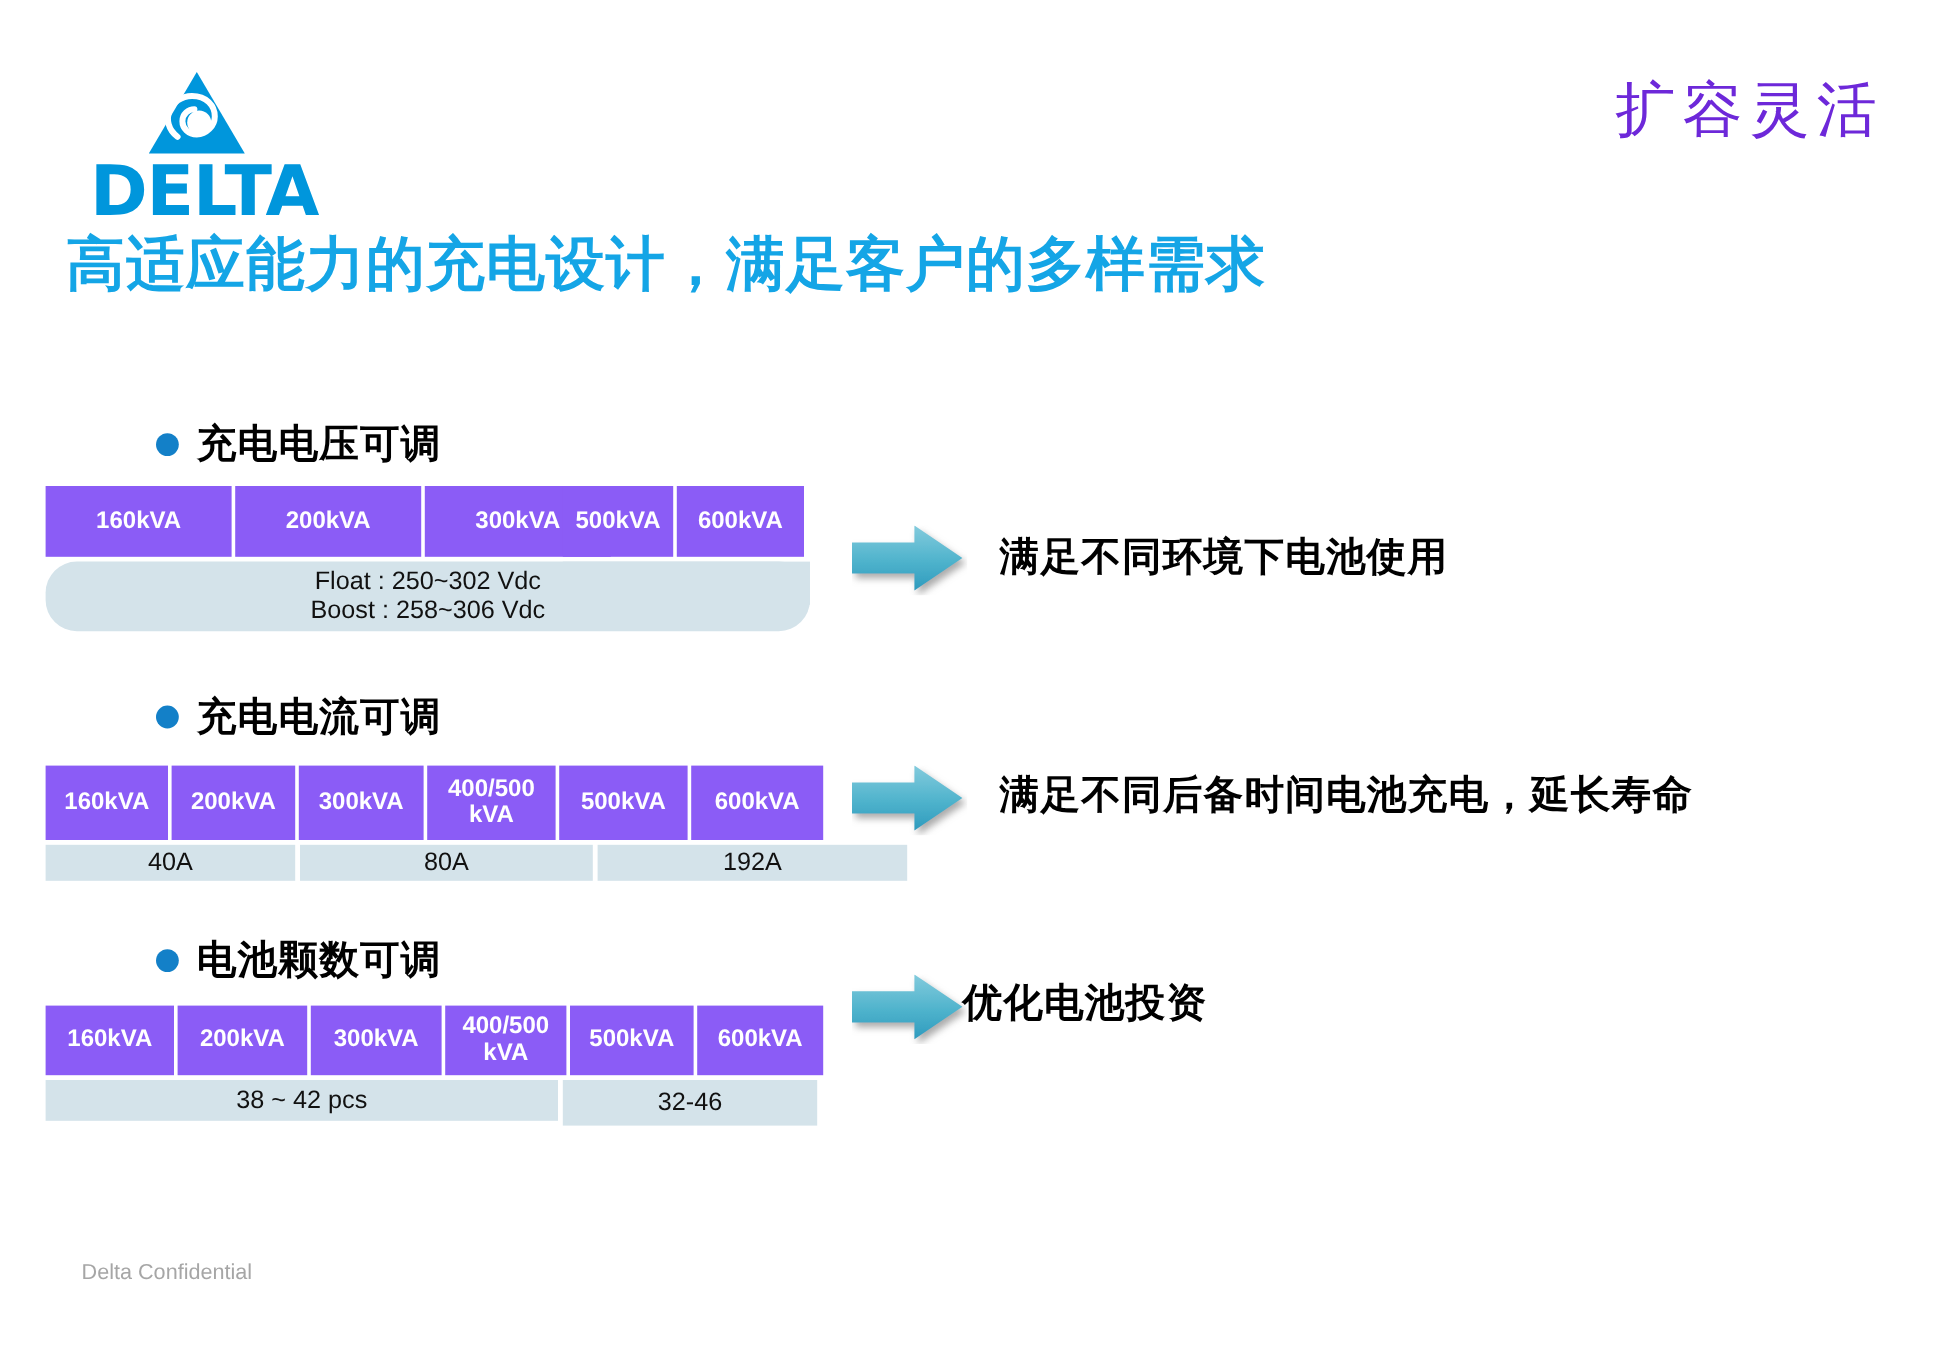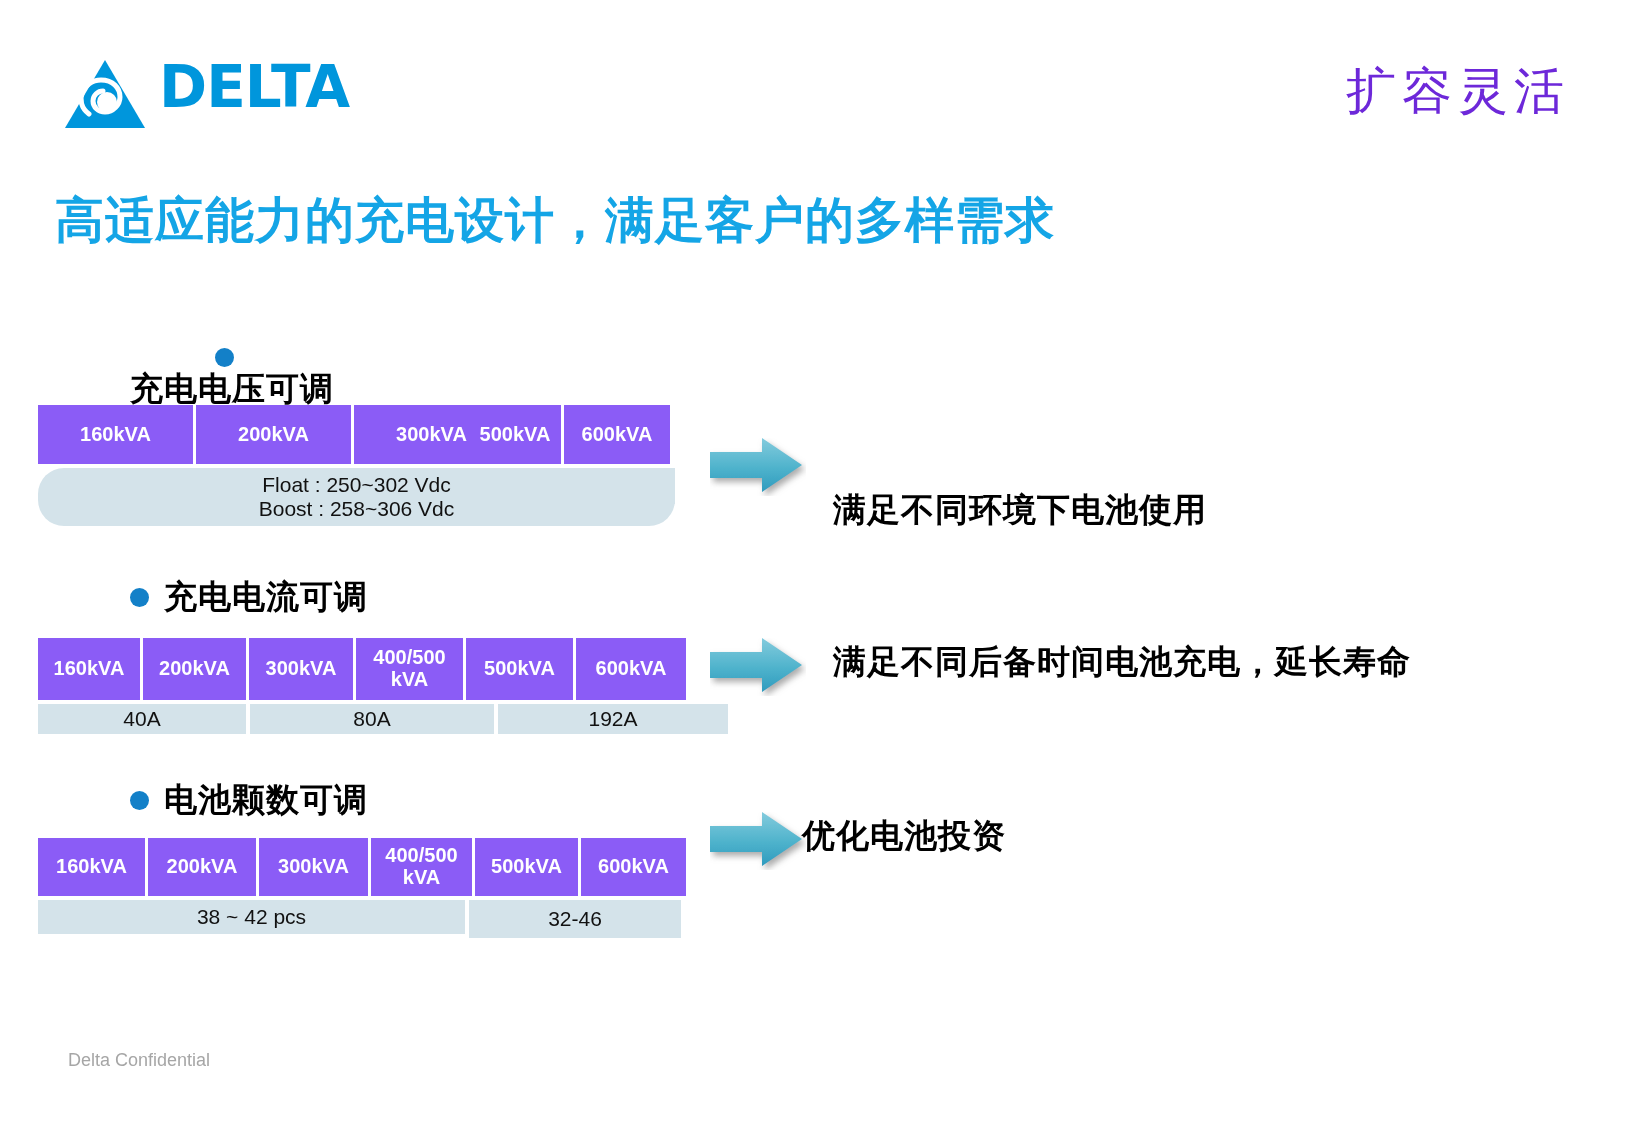--- a/index.html
+++ b/index.html
@@ -21,8 +21,9 @@
     left: 63px;
     top: 58px;
     display: flex;
-    align-items: flex-start;
+    align-items: center;
     height: 76px;
+    flex-direction: column;
   }
   .logo-mark {
     width: 84px;

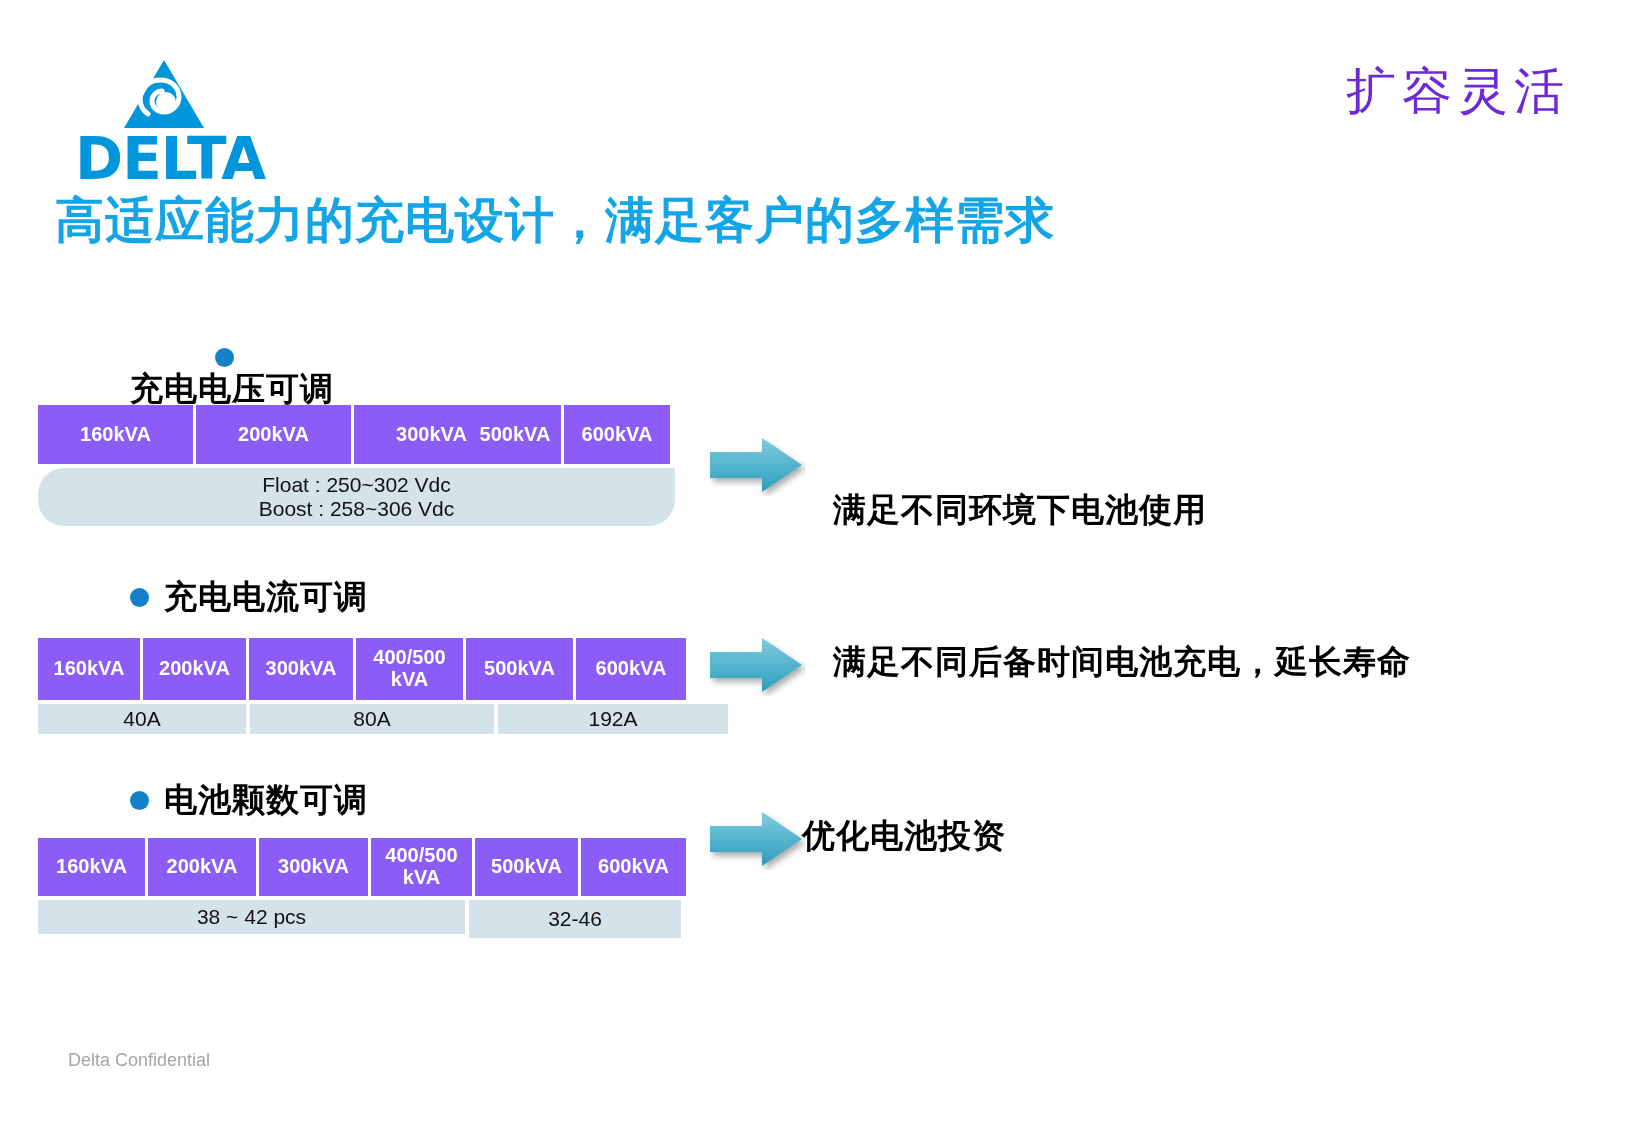--- a/index.html
+++ b/index.html
@@ -181,7 +181,7 @@
 
 <div class="page-title">高适应能力的充电设计，满足客户的多样需求</div>
 
-<div class="section-head" style="left:130px; top:348px;flex-direction:column;">
+<div class="section-head" style="left:130px; top:348px;">
   <span class="bullet"></span>
   <span class="sect-title">充电电压可调</span>
 </div>

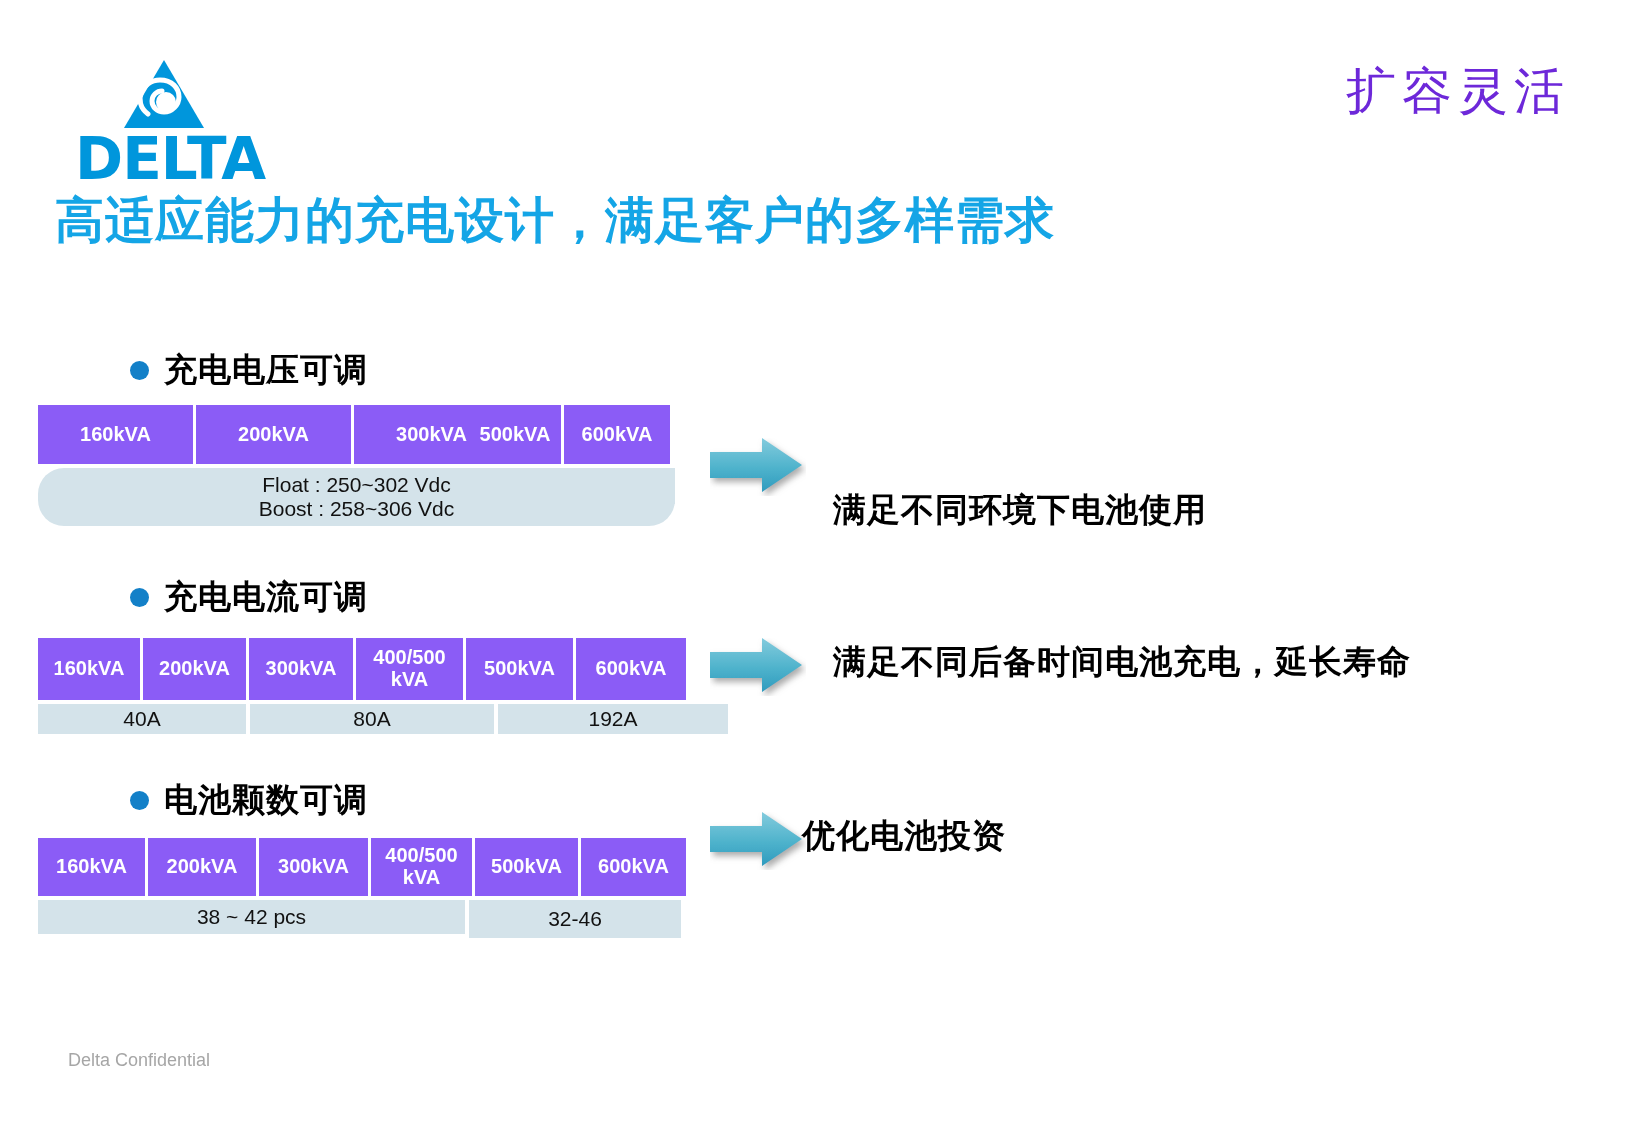--- a/index.html
+++ b/index.html
@@ -223,7 +223,7 @@
     <polygon points="0,14 52,14 52,0 92,27 52,54 52,40 0,40" fill="url(#ag1)" filter="url(#sh1)"></polygon>
   </svg>
 </div>
-<div class="rlabel" style="left:833px; top:442px;margin-top:46px;">满足不同环境下电池使用</div>
+<div class="rlabel" style="left:833px; top:442px;">满足不同环境下电池使用</div>
 
 <div class="section-head" style="left:130px; top:575px;">
   <span class="bullet"></span>

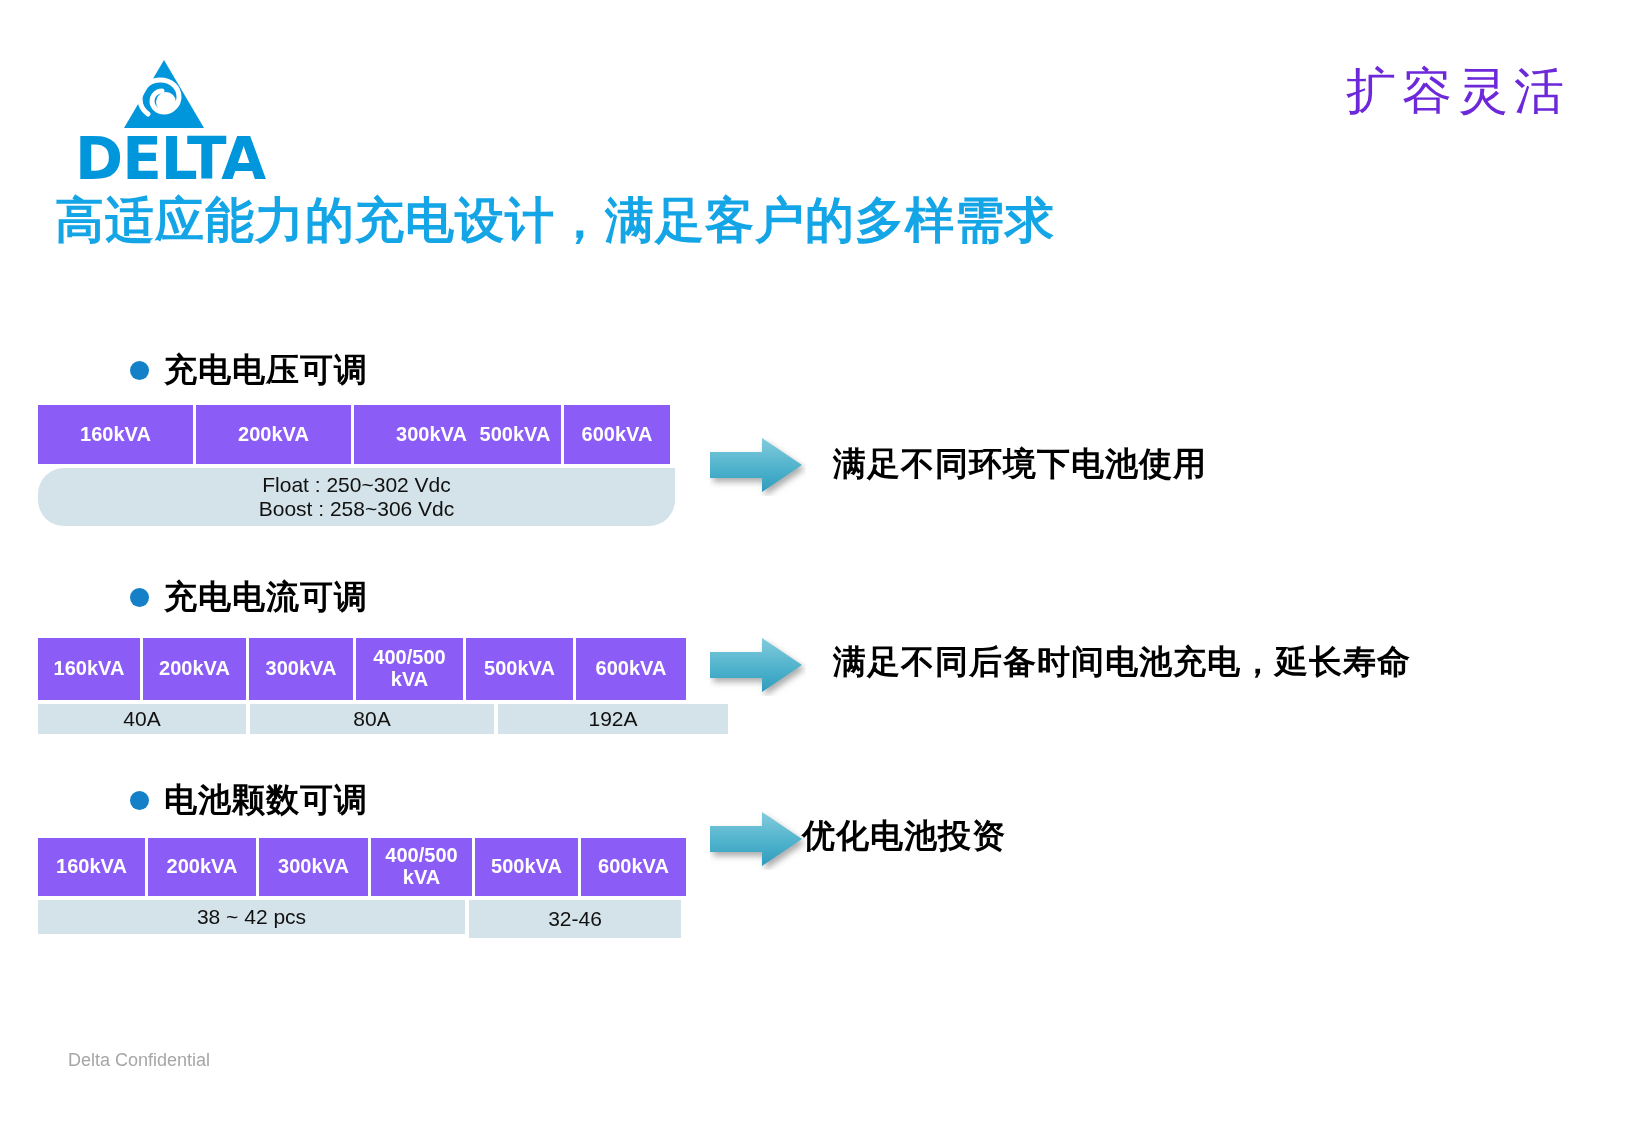--- a/index.html
+++ b/index.html
@@ -243,7 +243,7 @@
   <div class="vrow">
     <div class="vcell" style="width:208px; height:30px;">40A</div>
     <div class="vcell" style="width:244px; height:30px;">80A</div>
-    <div class="vcell" style="width:230px; height:30px;">192A</div>
+    <div class="vcell" style="width:258px; height:30px;">192A</div>
   </div>
 </div>
 

